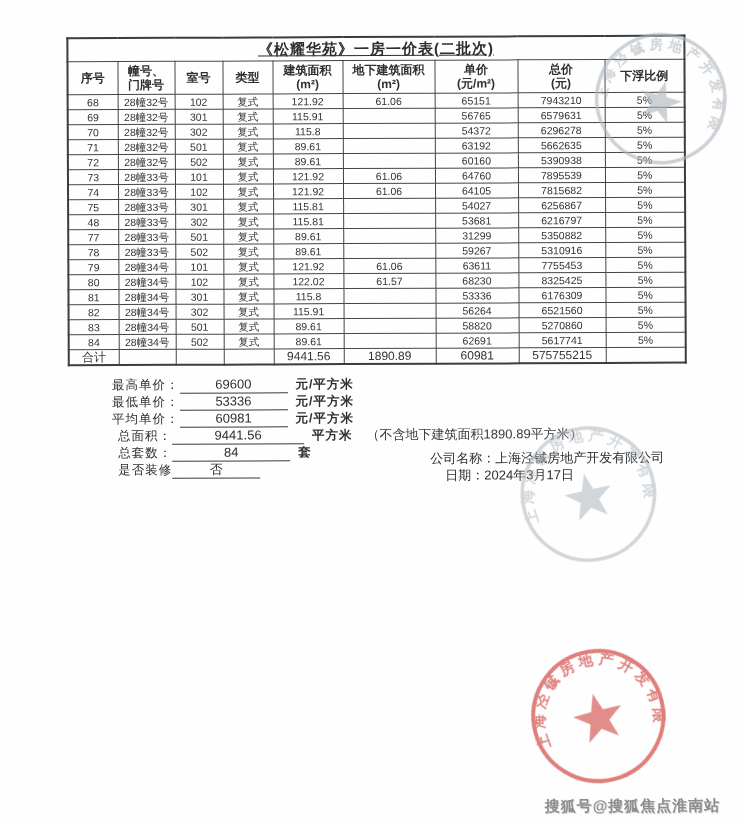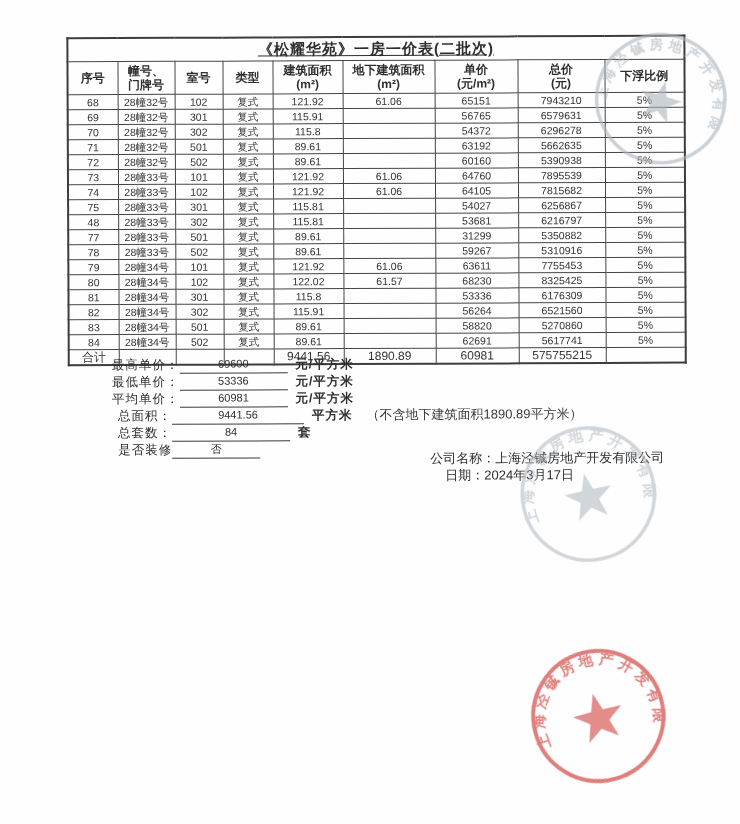--- a/index.html
+++ b/index.html
@@ -44,7 +44,7 @@
   .sum-value{
     display:inline-block;text-align:center;
     border-bottom:1px solid #3a3a3a;
-    font-size:11px;vertical-align:bottom;margin-right:8px;
+    font-size:13px;vertical-align:bottom;margin-right:8px;margin-top:20px;
   }
   .sum-line:nth-child(1) .sum-value,
   .sum-line:nth-child(2) .sum-value,

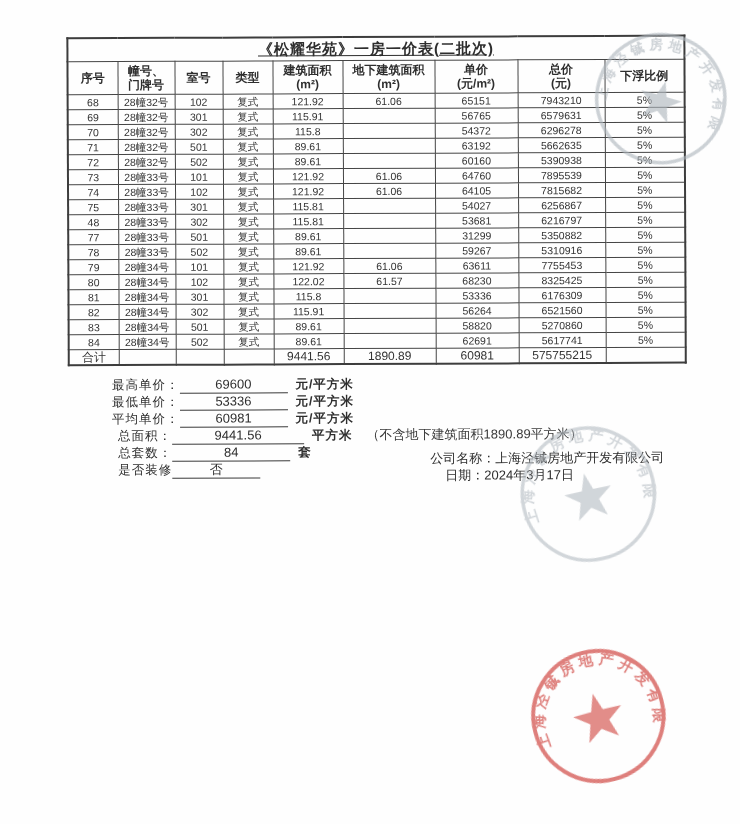--- a/index.html
+++ b/index.html
@@ -382,6 +382,7 @@
     </svg>
   </div>
 
+  <div class="watermark" data-name="sohu-watermark">搜狐号@搜狐焦点淮南站</div>
 
 </div>
 

